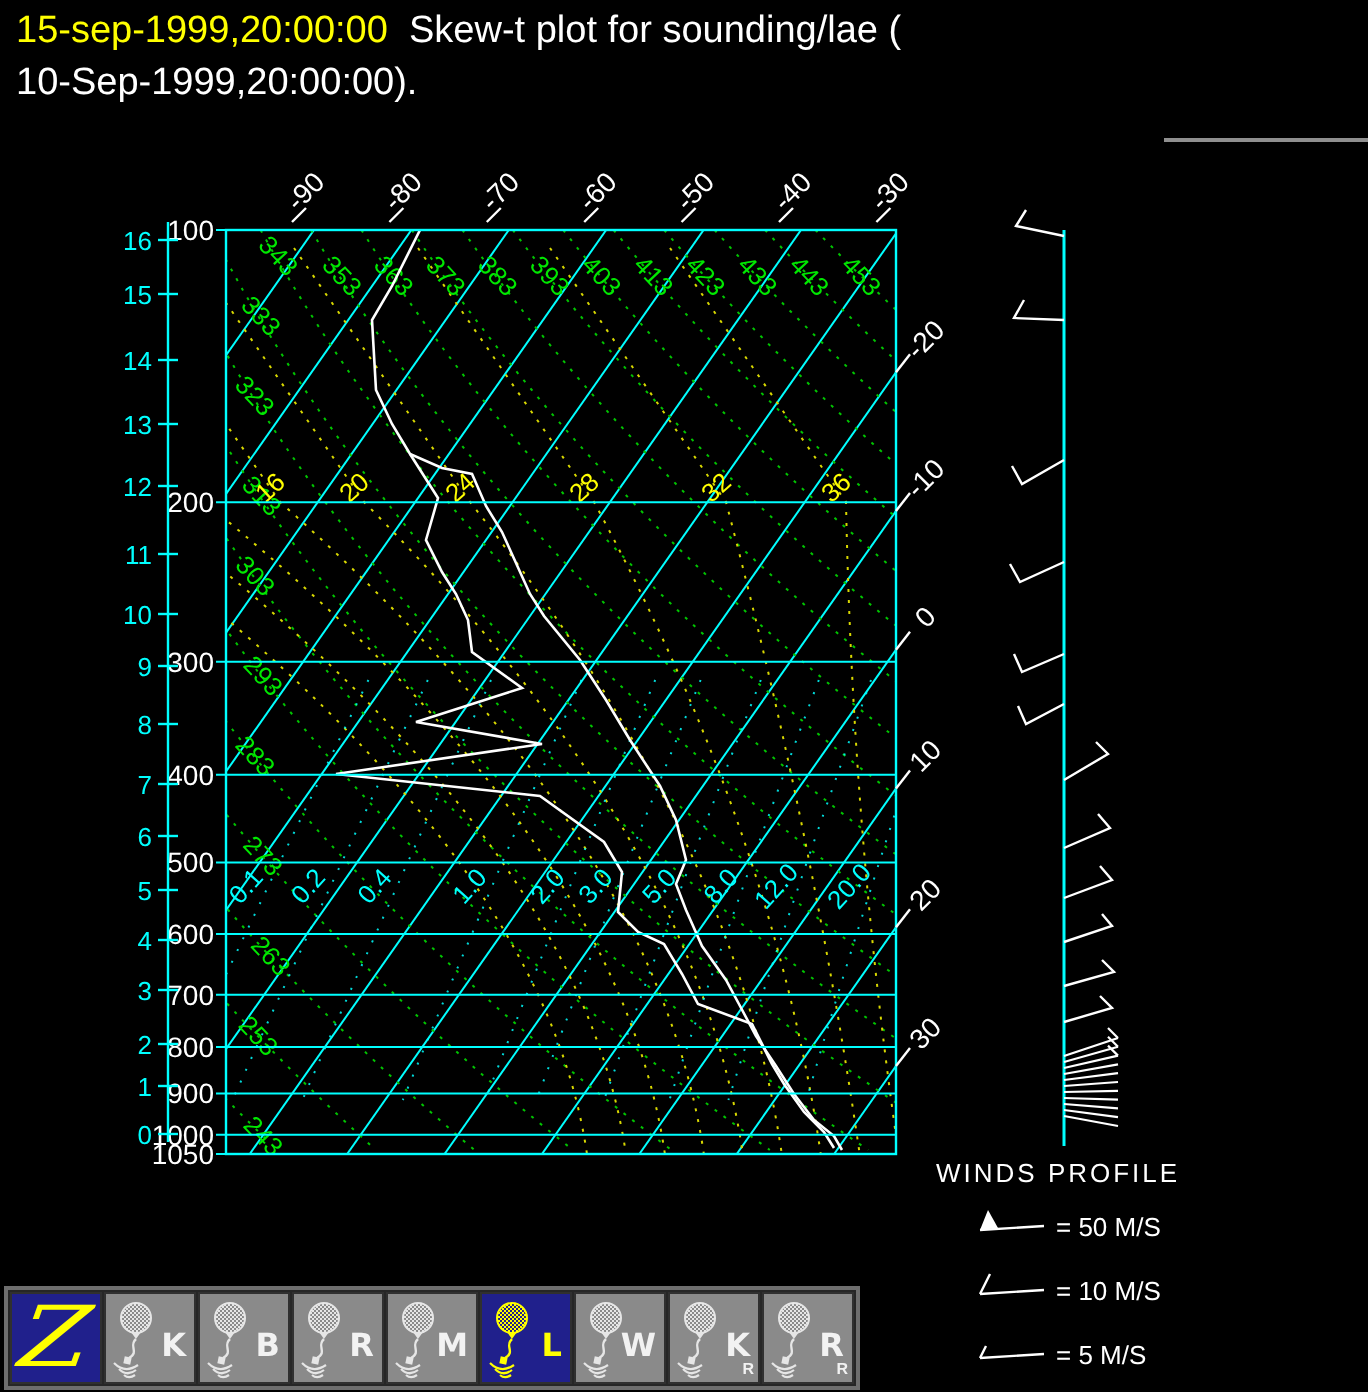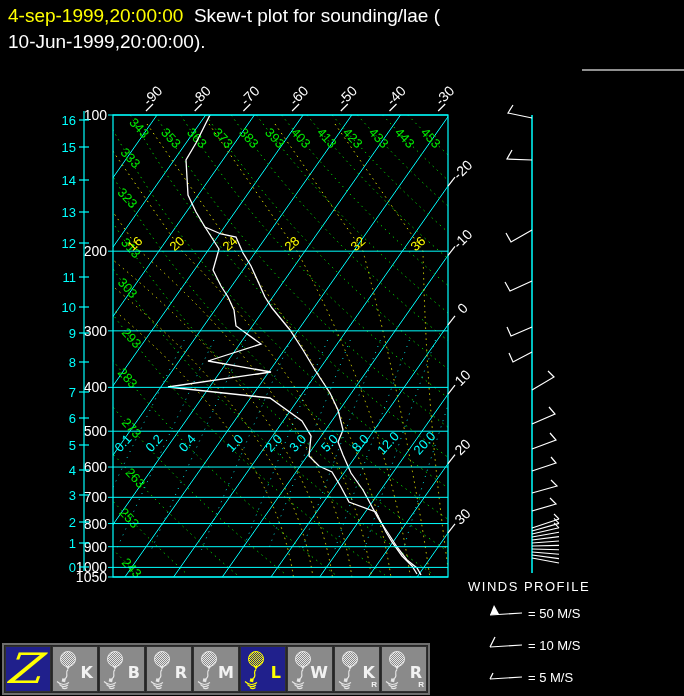--- a/index.html
+++ b/index.html
@@ -40,7 +40,7 @@
   </defs>
 </svg>
 
-<div class="titlebar"><span class="ts">4-sep-1999,20:00:00</span><span>  Skew-t plot for sounding/lae (</span><br><span>10-Jun-1999,20:00:00).</span></div>
+<div class="titlebar"><span class="ts">15-sep-1999,20:00:00</span><span>  Skew-t plot for sounding/lae (</span><br><span>10-Jun-1999,20:00:00).</span></div>
 
 <div class="grayline"></div>
 

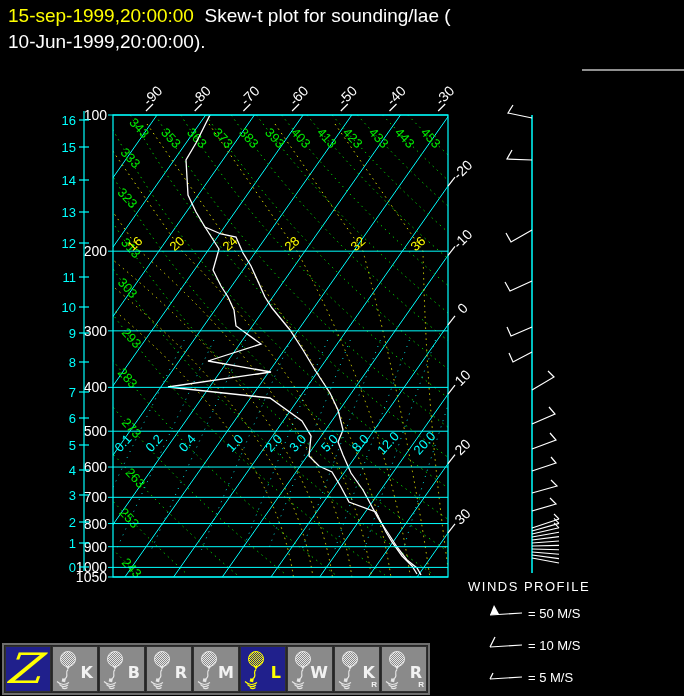--- a/index.html
+++ b/index.html
@@ -40,7 +40,7 @@
   </defs>
 </svg>
 
-<div class="titlebar"><span class="ts">15-sep-1999,20:00:00</span><span>  Skew-t plot for sounding/lae (</span><br><span>10-Jun-1999,20:00:00).</span></div>
+<div class="titlebar"><span class="ts">15-sep-1999,20:00:00</span><span>  Skew-t plot for sounding/lae (</span><br><span>10-Sep-1999,20:00:00).</span></div>
 
 <div class="grayline"></div>
 

